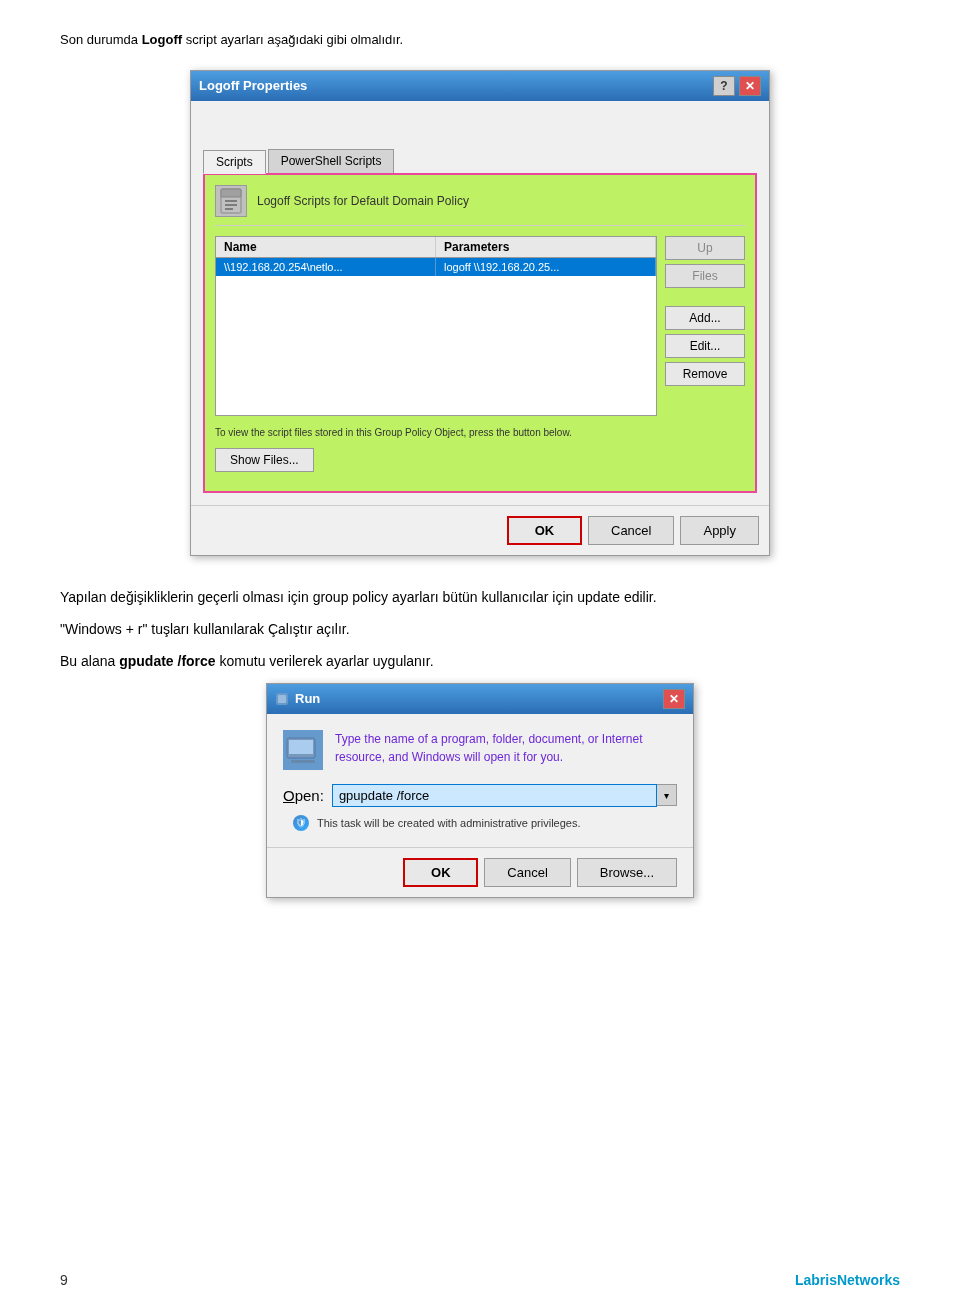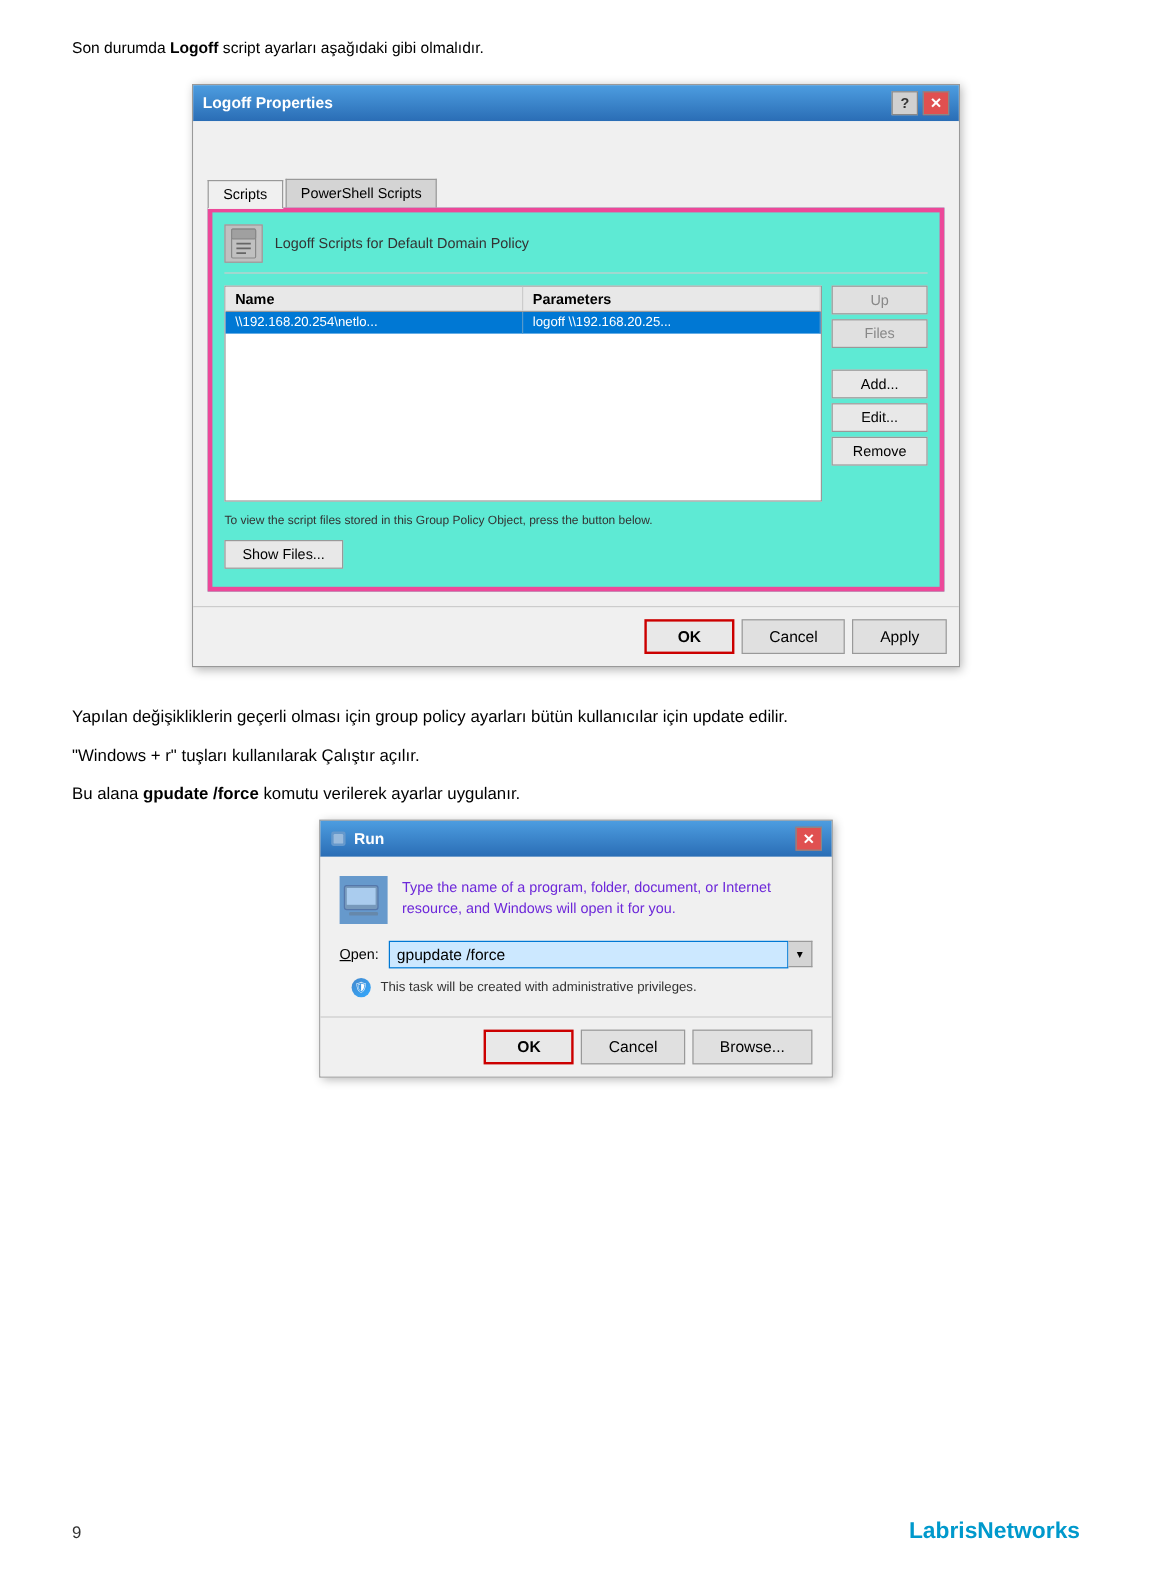--- a/index.html
+++ b/index.html
@@ -72,7 +72,7 @@
     }
 
     
-    .logoff-dialog { width: 640px; }
+    .logoff-dialog { width: 580px; }
     .logoff-tabs {
       display: flex;
       gap: 2px;

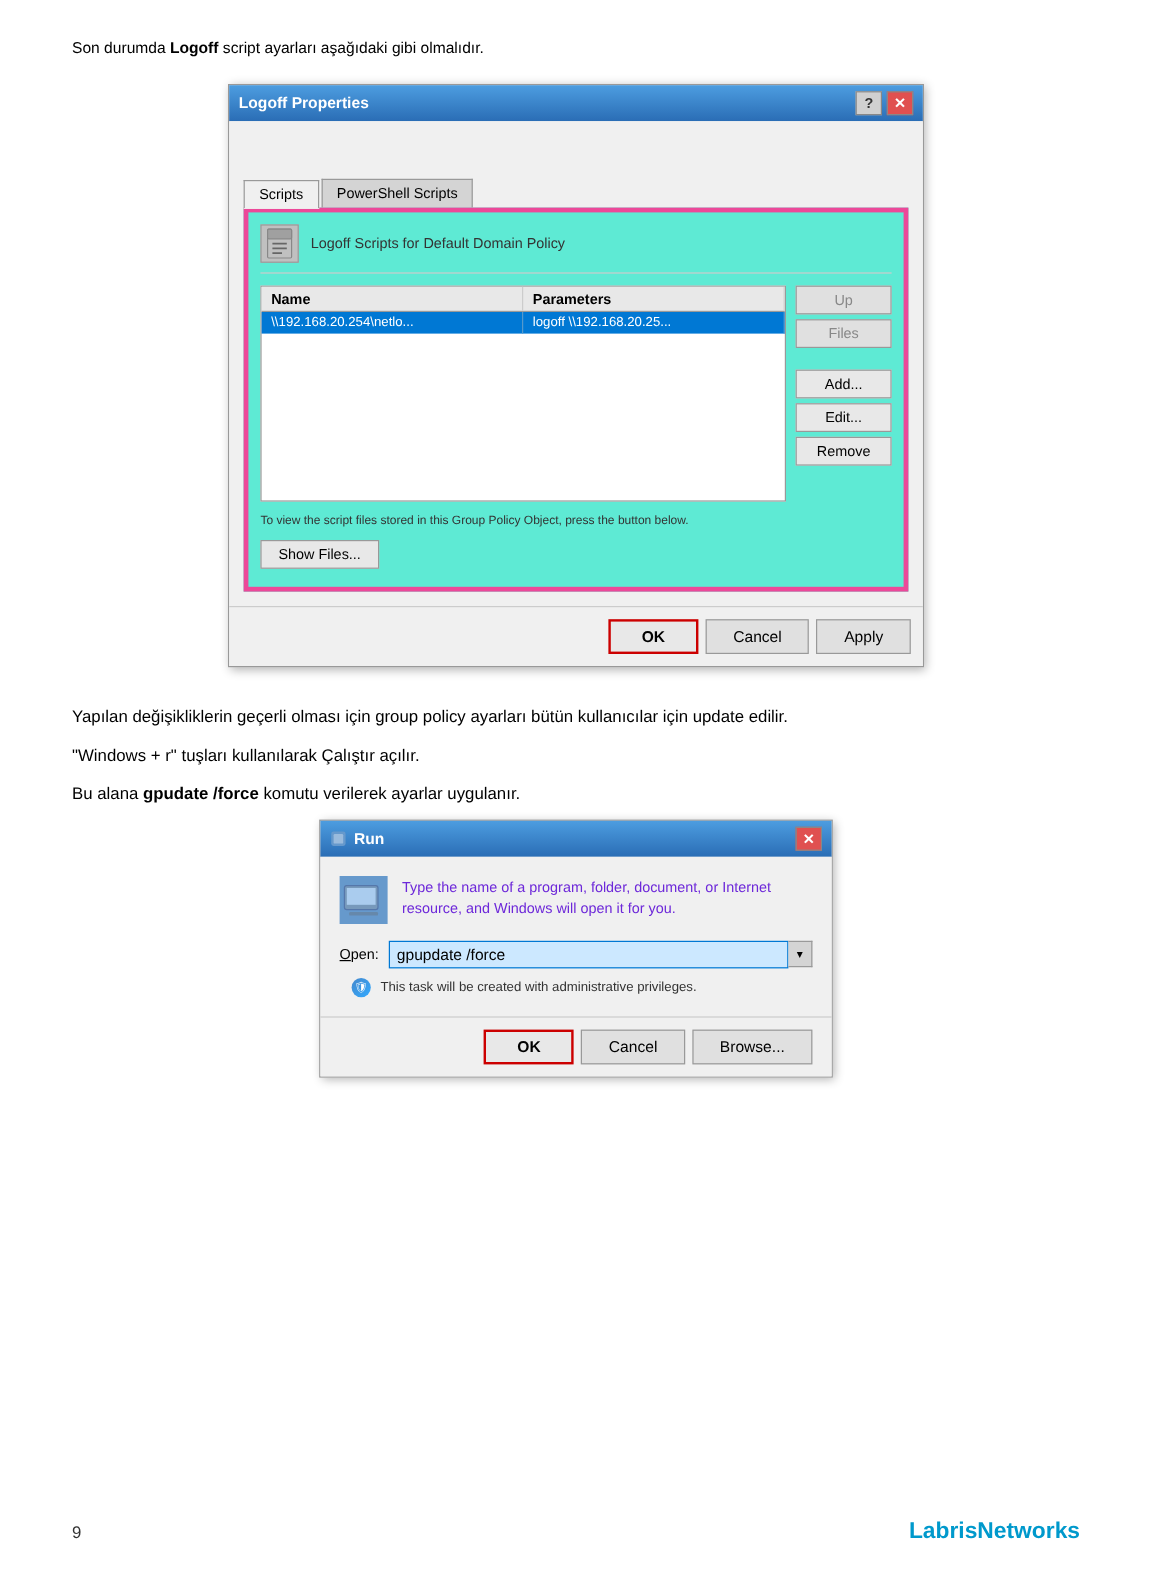--- a/index.html
+++ b/index.html
@@ -95,8 +95,8 @@
       top: 1px;
     }
     .tab-content {
-      border: 4px solid #ec4899;
-      background: #5eead4;
+      border: 2px solid #ec4899;
+      background: #bef264;
       padding: 10px;
       min-height: 320px;
       position: relative;

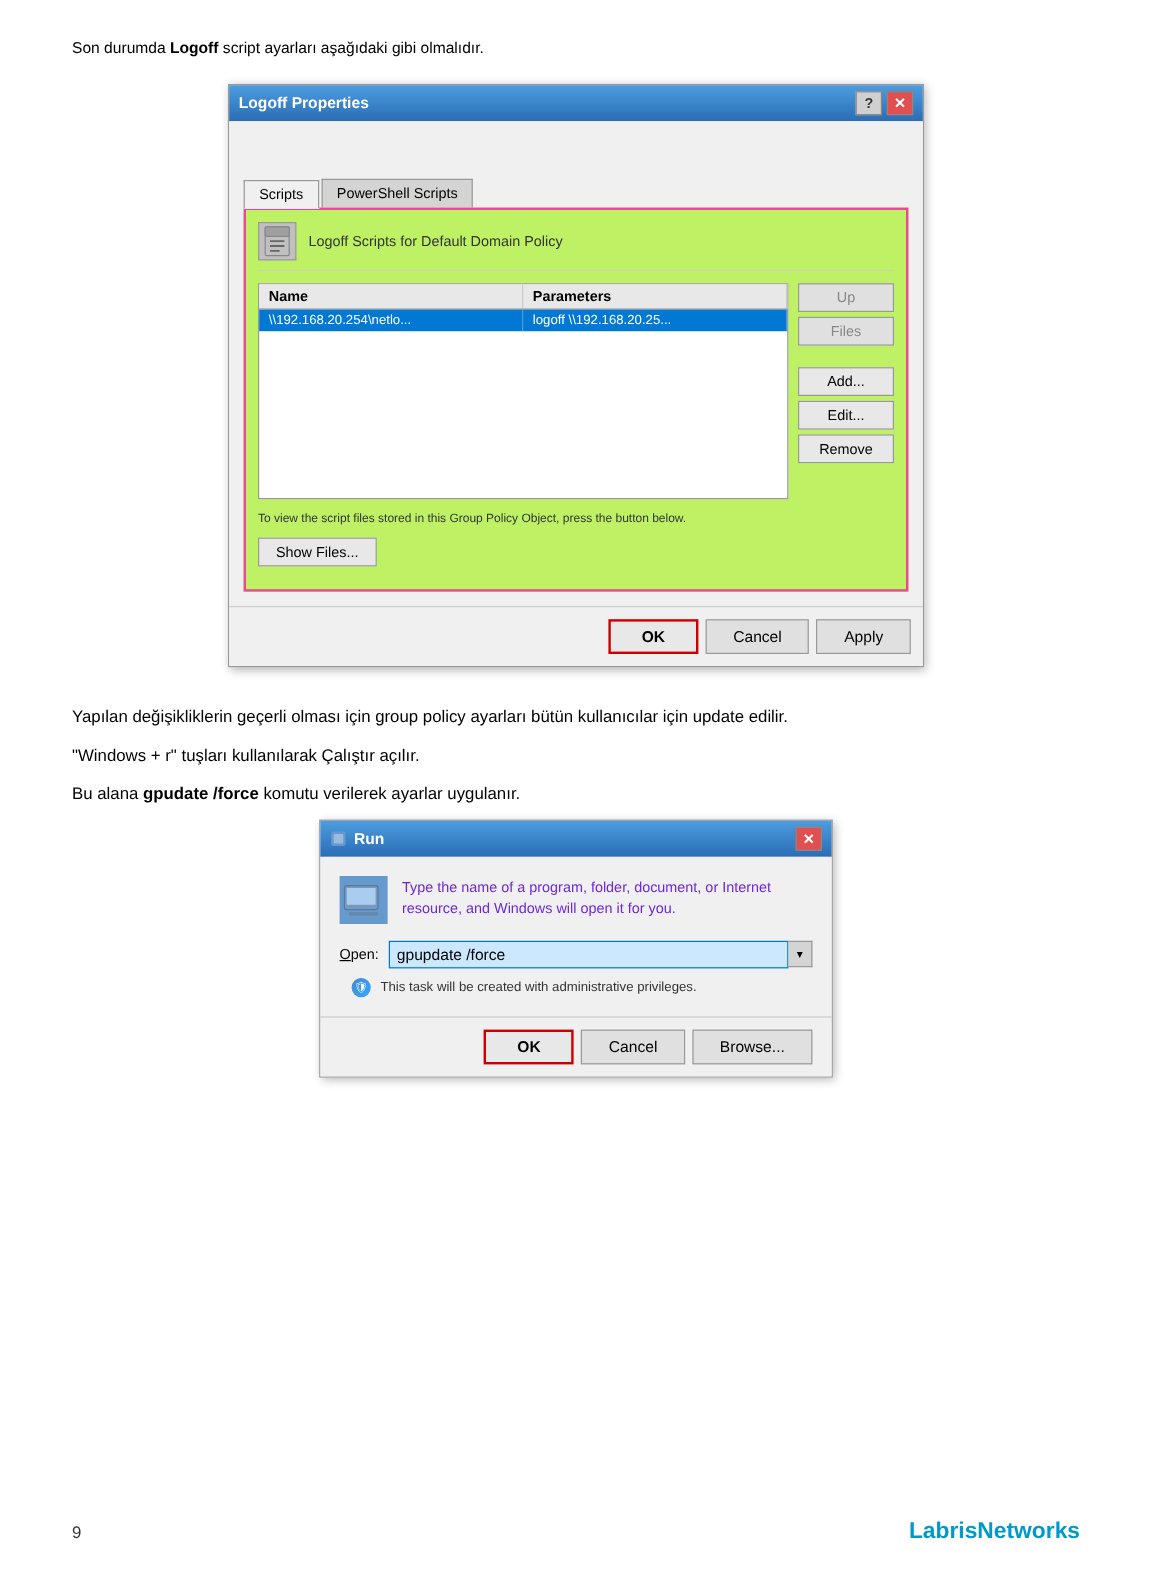--- a/index.html
+++ b/index.html
@@ -261,7 +261,7 @@
       margin-bottom: 8px;
     }
     .run-open-label {
-      font-size: 12px;
+      font-size: 15px;
       white-space: nowrap;
     }
     .run-input-wrapper {

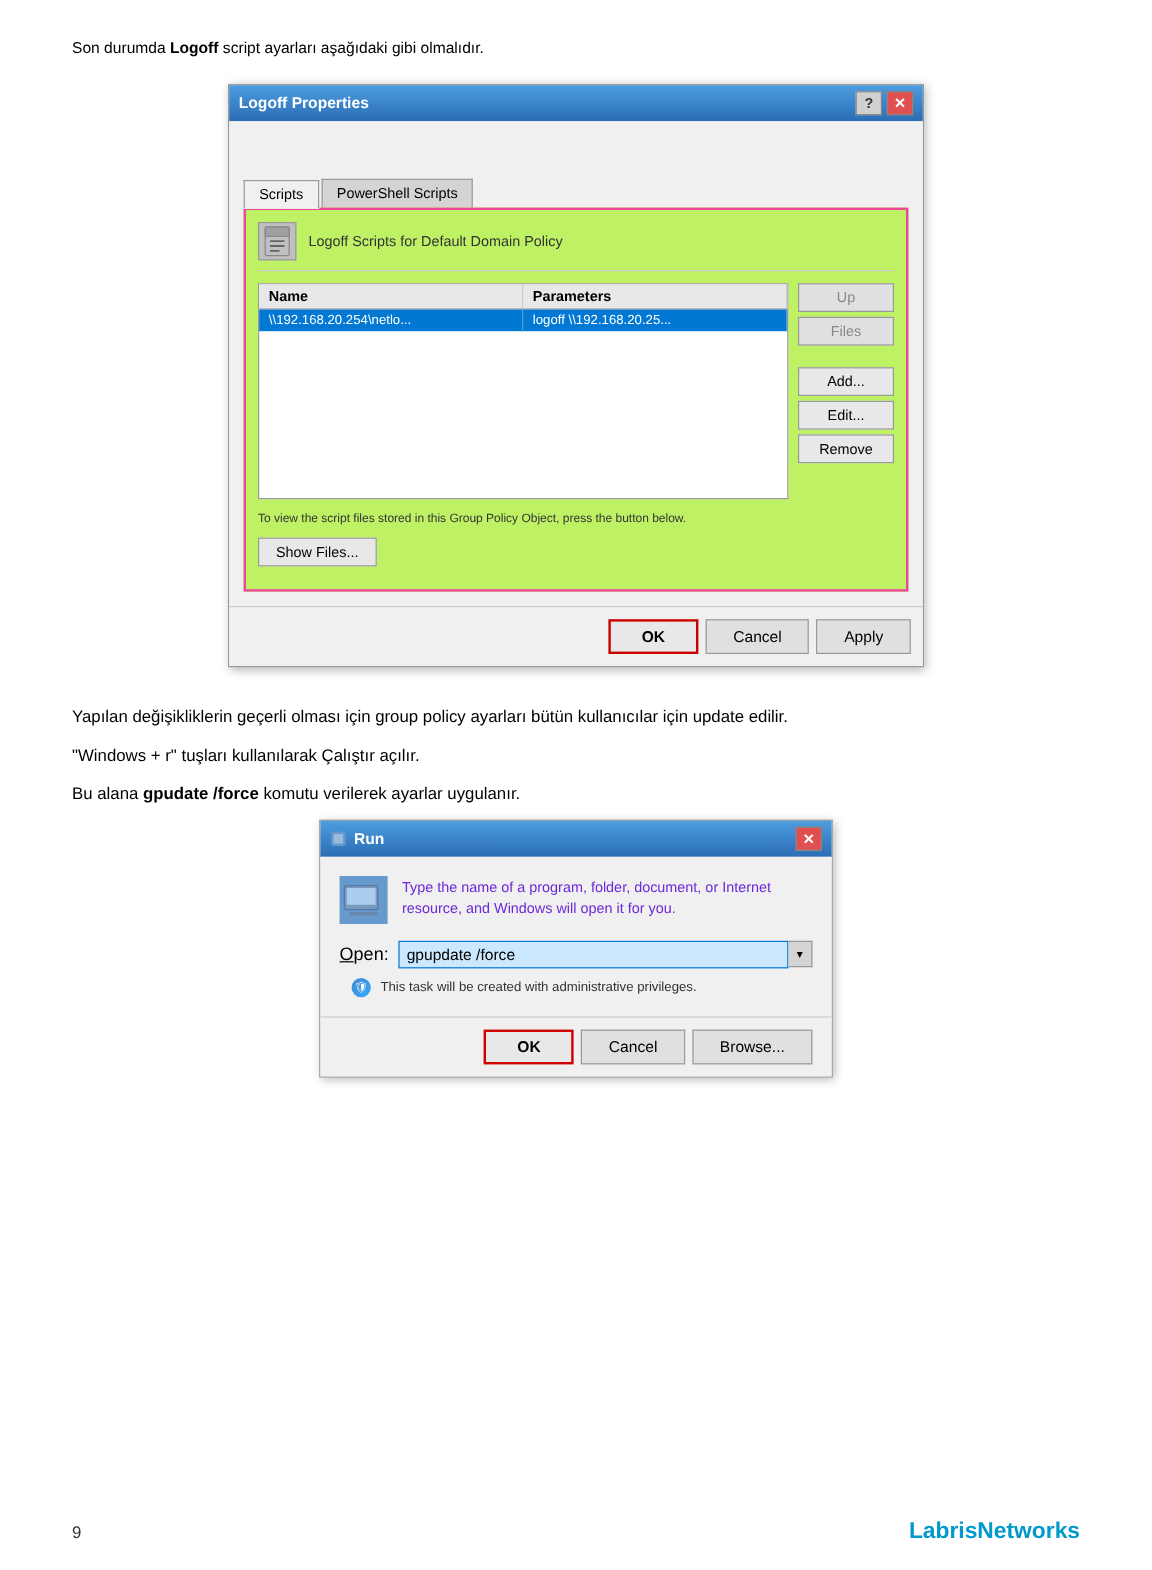--- a/index.html
+++ b/index.html
@@ -324,7 +324,7 @@
       font-size: 14px;
     }
     .page-number { color: #333; }
-    .branding { color: #0099cc; font-weight: bold; font-size: 19px; }
+    .branding { color: #0099cc; font-weight: bold; font-size: 14px; }
   </style>
 </head>
 <body>

